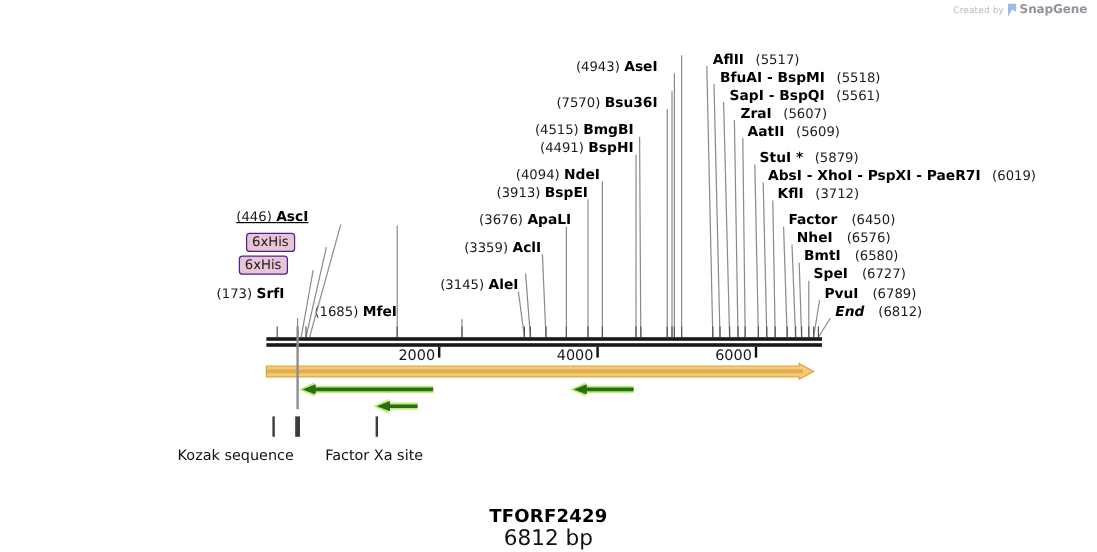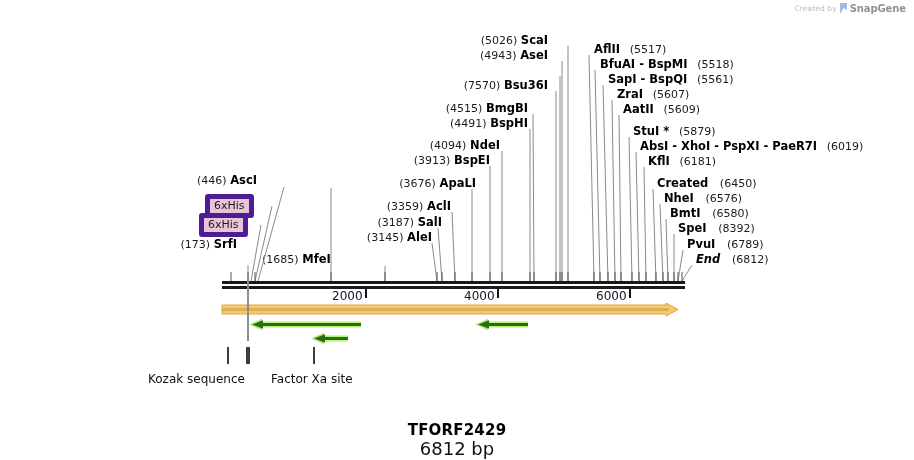--- a/index.html
+++ b/index.html
@@ -103,10 +103,6 @@
     <span class="wm-brand">SnapGene</span>
   </div>
 
-  <div class="lbl lf" style="left:360px;top:34px;width:188px;">
-    <span class="pos">(5026)</span>
-    <span class="nm">ScaI</span>
-  </div>
 
   <div class="lbl lf" style="left:360px;top:49px;width:188px;">
     <span class="pos">(4943)</span>

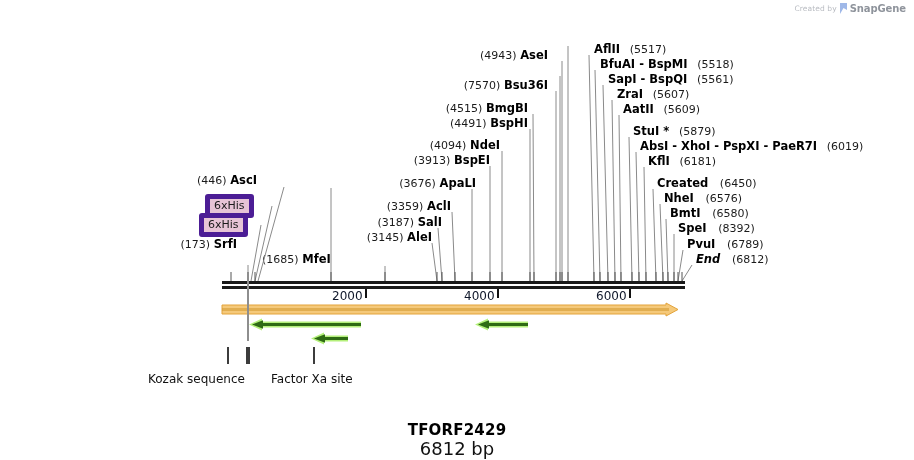--- a/index.html
+++ b/index.html
@@ -201,7 +201,7 @@
   </div>
   <div class="lbl rt" style="left:648px;top:155px;">
     <span class="nm">KflI</span>
-    <span class="pos" style="padding-left:6px;">(6181)</span>
+    <span class="pos" style="padding-left:6px;">(3712)</span>
   </div>
   <div class="lbl rt" style="left:657px;top:177px;">
     <span class="nm">Created</span>

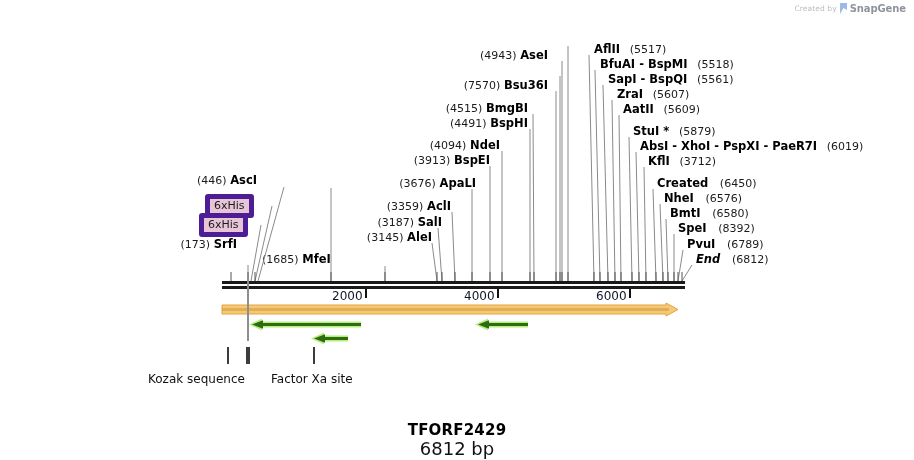--- a/index.html
+++ b/index.html
@@ -155,7 +155,7 @@
     <span class="nm">AleI</span>
   </div>
 
-  <div class="lbl lf" style="left:120px;top:174px;width:137px;">
+  <div class="lbl lf" style="left:120px;top:174px;width:137px;text-decoration:underline;">
     <span class="pos">(446)</span>
     <span class="nm">AscI</span>
   </div>

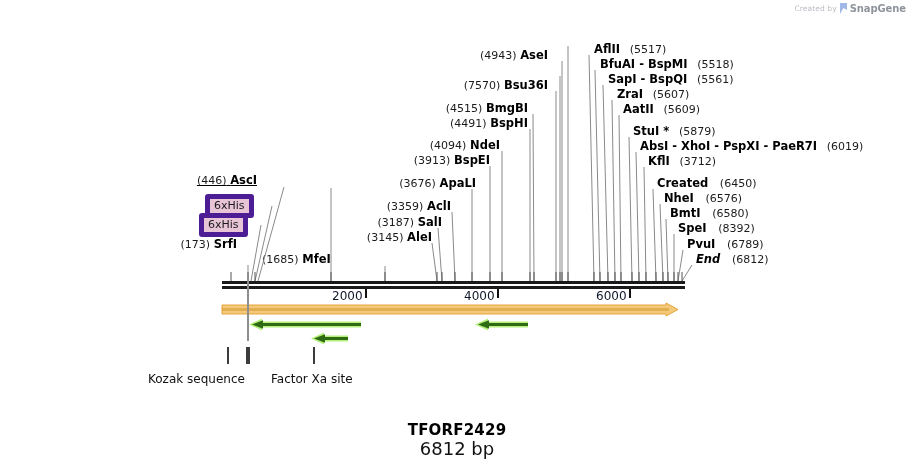--- a/index.html
+++ b/index.html
@@ -204,7 +204,7 @@
     <span class="pos" style="padding-left:6px;">(3712)</span>
   </div>
   <div class="lbl rt" style="left:657px;top:177px;">
-    <span class="nm">Created</span>
+    <span class="nm">Factor</span>
     <span class="pos" style="padding-left:8px;">(6450)</span>
   </div>
   <div class="lbl rt" style="left:664px;top:192px;">

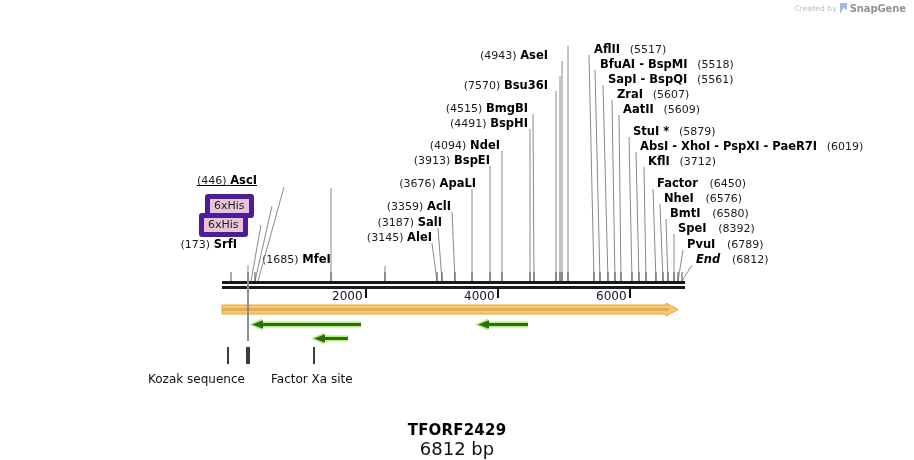--- a/index.html
+++ b/index.html
@@ -46,7 +46,7 @@
     position:absolute;
     font-size:11px;
     background:#e7c4d6;
-    border:5px solid #4c1d95;
+    border:1px solid #4c1d95;
     border-radius:3px;
     padding:0px 4px 1px 4px;
     color:#1a1a1a;

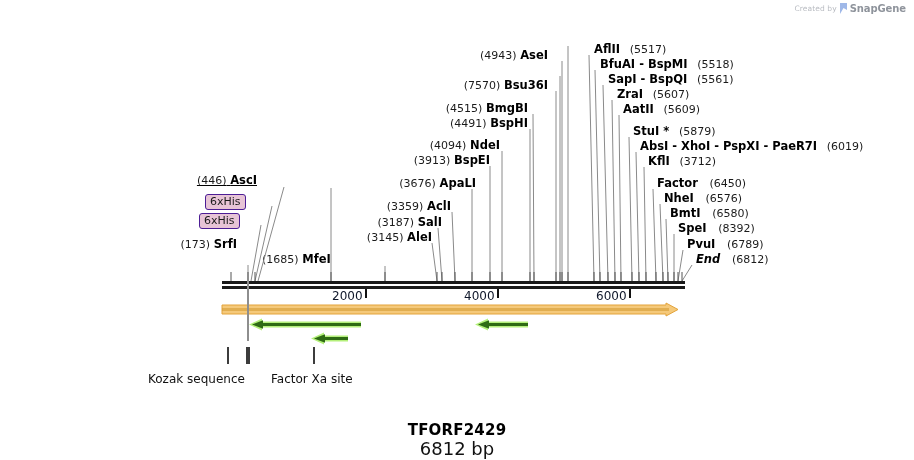--- a/index.html
+++ b/index.html
@@ -145,10 +145,6 @@
     <span class="nm">AclI</span>
   </div>
 
-  <div class="lbl lf" style="left:285px;top:216px;width:157px;">
-    <span class="pos">(3187)</span>
-    <span class="nm">SalI</span>
-  </div>
 
   <div class="lbl lf" style="left:280px;top:231px;width:152px;">
     <span class="pos">(3145)</span>

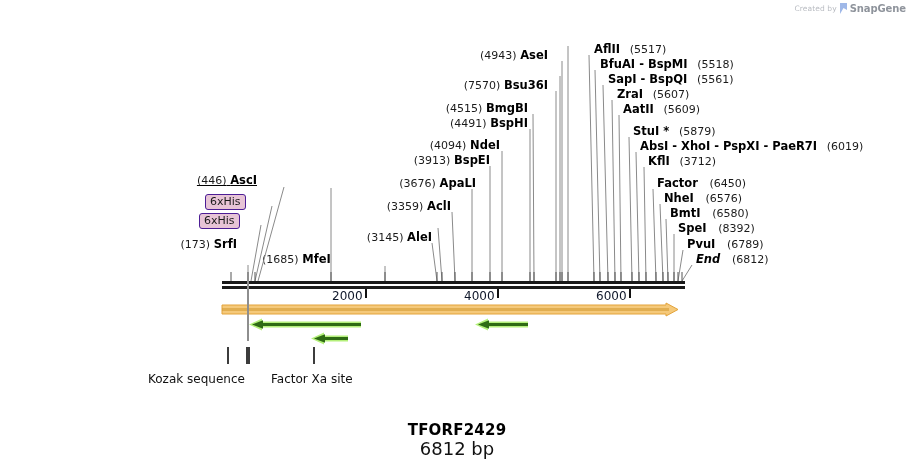--- a/index.html
+++ b/index.html
@@ -213,7 +213,7 @@
   </div>
   <div class="lbl rt" style="left:678px;top:222px;">
     <span class="nm">SpeI</span>
-    <span class="pos" style="padding-left:8px;">(8392)</span>
+    <span class="pos" style="padding-left:8px;">(6727)</span>
   </div>
   <div class="lbl rt" style="left:687px;top:238px;">
     <span class="nm">PvuI</span>

